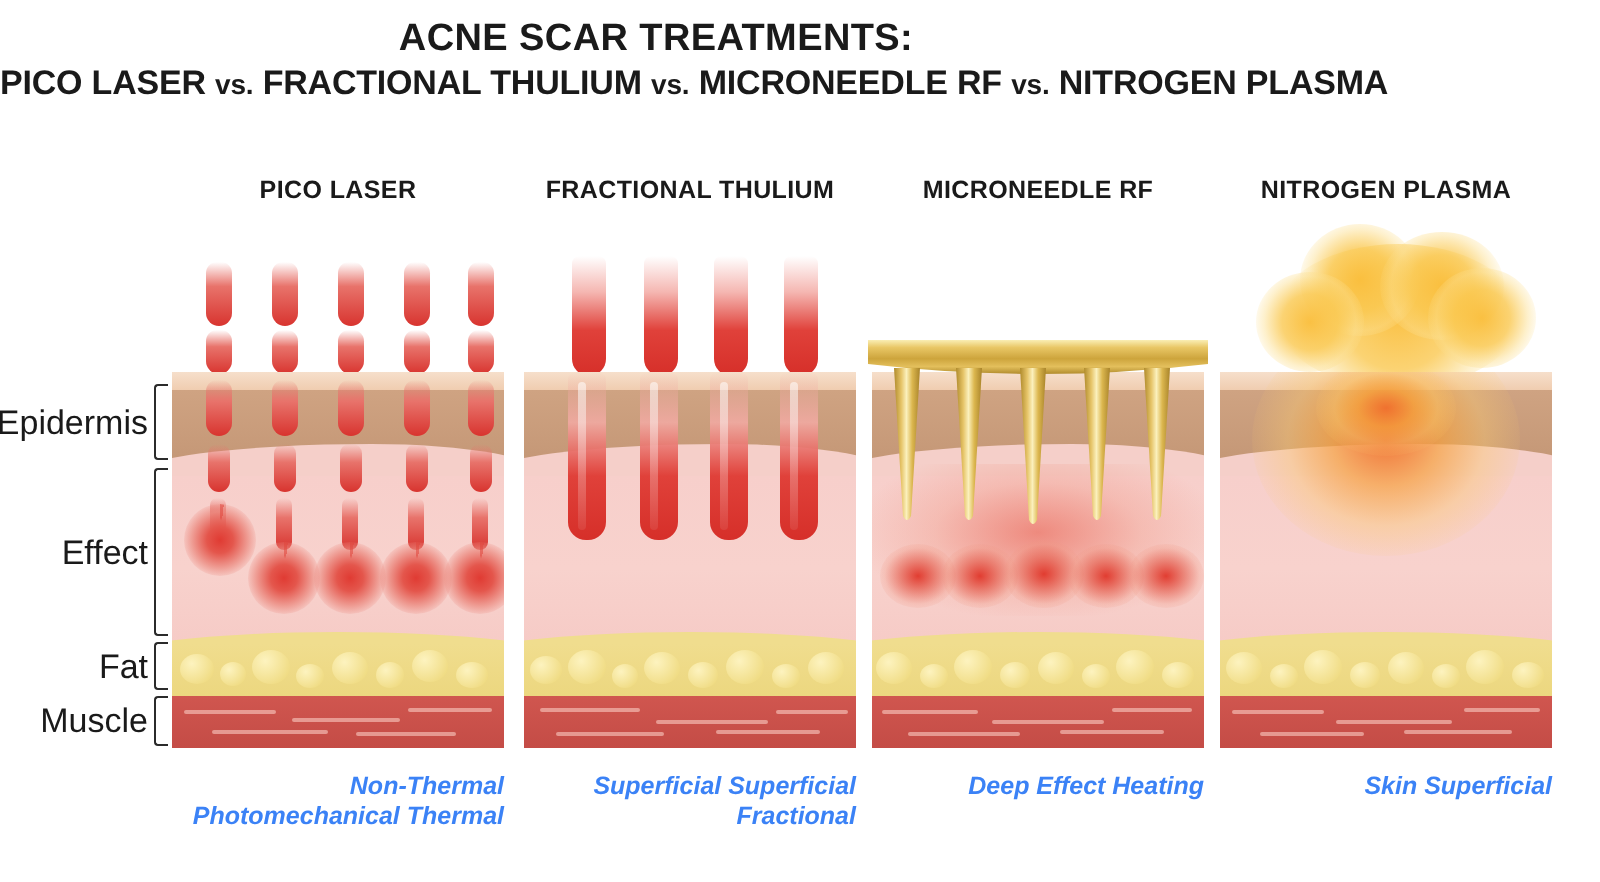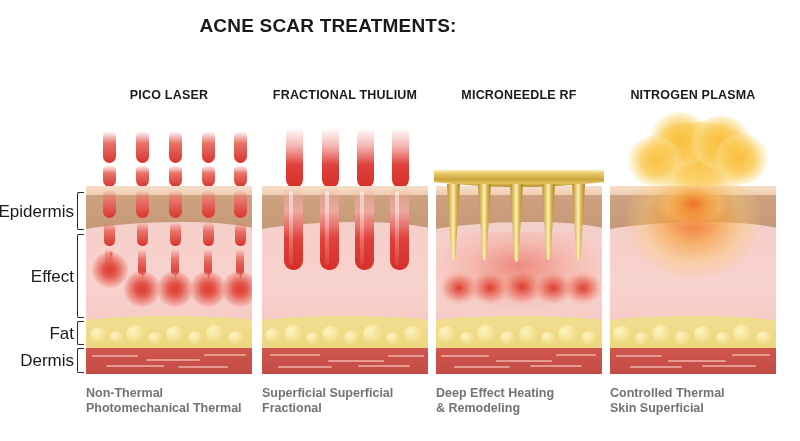--- a/index.html
+++ b/index.html
@@ -11,7 +11,7 @@
   #root{position:relative;width:800px;height:441px;}
 
   
-  .title-block{position:absolute;left:0;top:14px;width:656px;text-align:center;}
+  .title-block{position:absolute;left:0;top:8px;width:656px;text-align:center;}
   .title-l1{font-size:19px;font-weight:bold;letter-spacing:.2px;line-height:23px;}
   .title-l2{font-size:17px;font-weight:bold;letter-spacing:-.1px;line-height:22px;white-space:nowrap;}
   .vs{font-size:14px;font-weight:bold;text-transform:lowercase;}

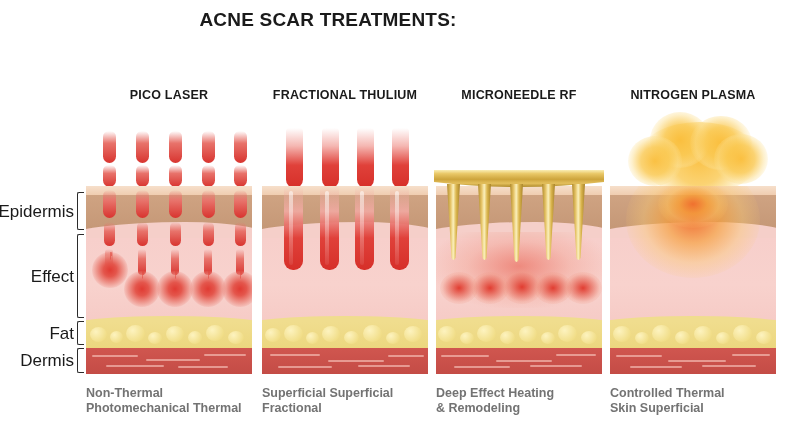--- a/index.html
+++ b/index.html
@@ -78,6 +78,15 @@
 
   <div class="title-block">
     <div class="title-l1">ACNE SCAR TREATMENTS:</div>
+    <div class="title-l2">
+      <span>PICO LASER</span>
+      <span class="vs">vs.</span>
+      <span>FRACTIONAL THULIUM</span>
+      <span class="vs">vs.</span>
+      <span>MICRONEEDLE RF</span>
+      <span class="vs">vs.</span>
+      <span>NITROGEN PLASMA</span>
+    </div>
   </div>
 
   <div class="axis">

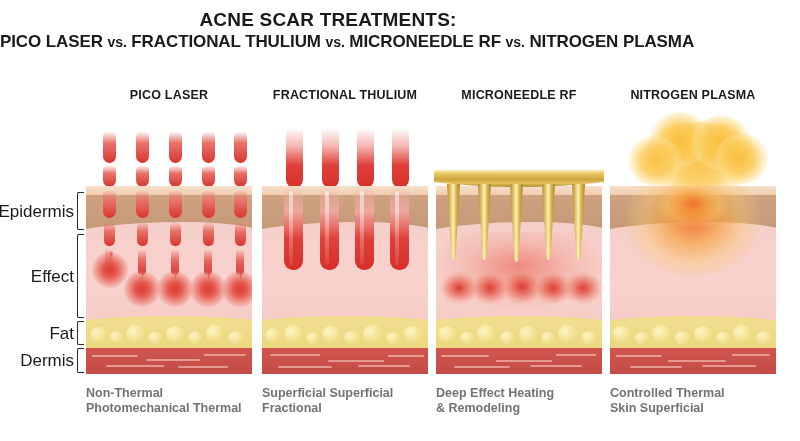--- a/index.html
+++ b/index.html
@@ -103,7 +103,7 @@
       <span class="brk" style="height:24px;"></span>
     </div>
     <div class="axis-row" style="top:162px;">
-      <span class="axis-label">Dermis</span>
+      <span class="axis-label">Muscle</span>
       <span class="brk" style="height:25px;"></span>
     </div>
   </div>

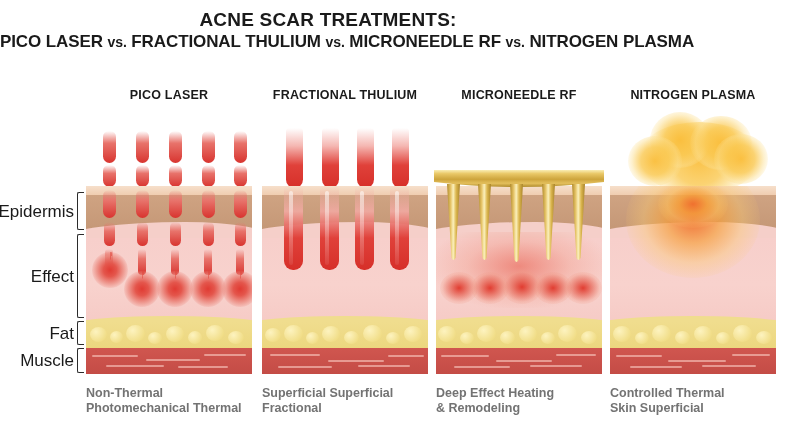--- a/index.html
+++ b/index.html
@@ -27,8 +27,8 @@
   .col{position:absolute;top:88px;}
   .col-head{font-size:12.5px;font-weight:bold;text-align:center;letter-spacing:.2px;
             white-space:nowrap;line-height:14px;}
-  .col-cap{position:absolute;top:386px;font-size:12.5px;font-weight:bold;text-align:left;
-           line-height:15px;color:#737373;}
+  .col-cap{position:absolute;top:386px;font-size:12.5px;font-weight:bold;text-align:right;
+           line-height:15px;color:#3b82f6;font-style:italic;}
 
   
   .skin{position:absolute;top:186px;overflow:hidden;}

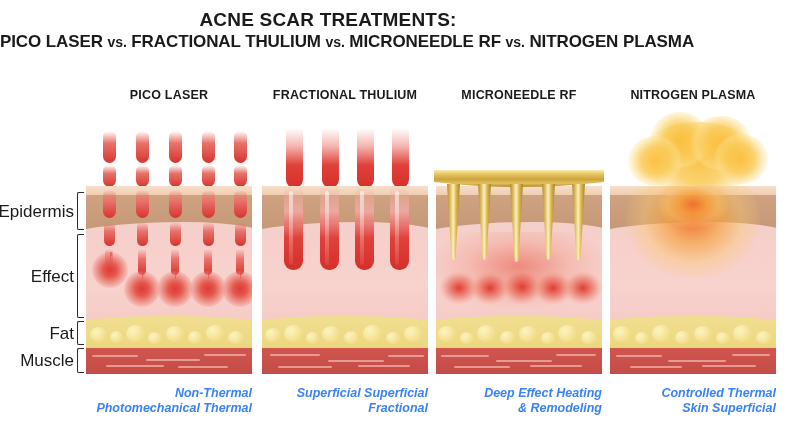--- a/index.html
+++ b/index.html
@@ -346,7 +346,6 @@
     </div>
 
     <div class="col-cap" style="left:610px;width:166px;">
-      <div>Controlled Thermal</div>
       <div>Skin Superficial</div>
     </div>
   </div>

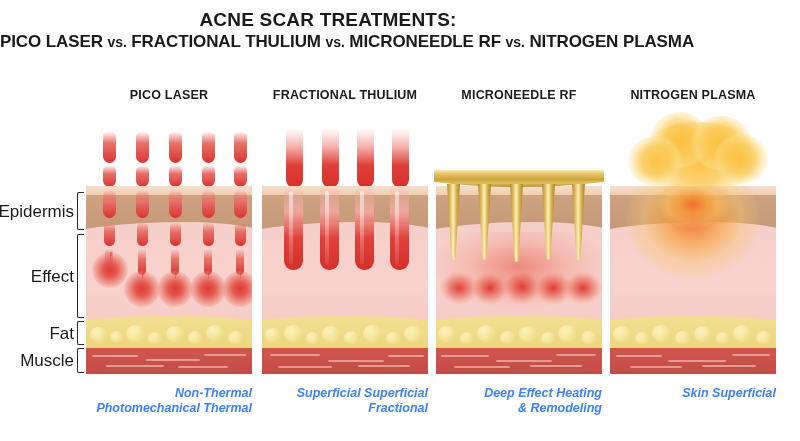--- a/index.html
+++ b/index.html
@@ -304,7 +304,6 @@
 
     <div class="col-cap" style="left:436px;width:166px;">
       <div>Deep Effect Heating</div>
-      <div>&amp; Remodeling</div>
     </div>
   </div>
 

